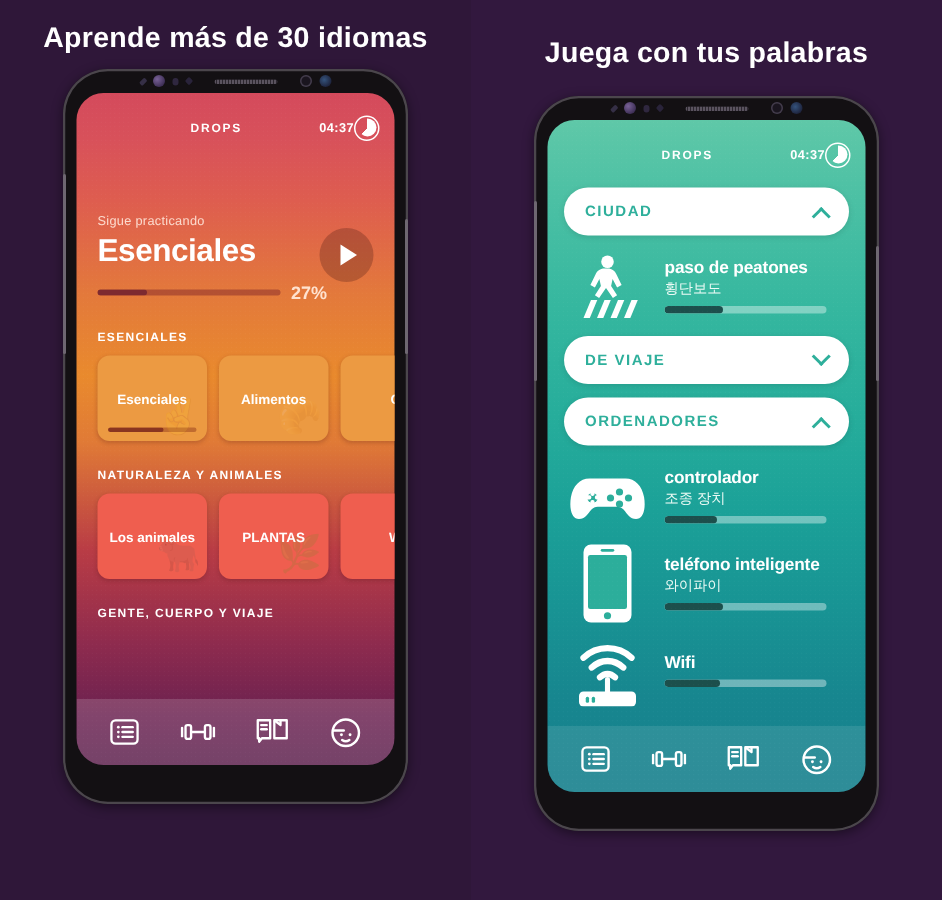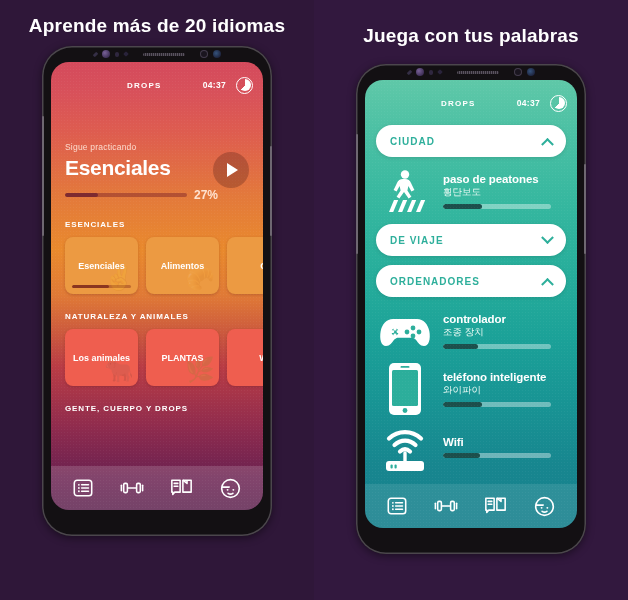--- a/index.html
+++ b/index.html
@@ -213,7 +213,7 @@
 <div class="stage">
 
   <div class="panel left">
-    <div class="headline">Aprende más de 20 idiomas</div>
+    <div class="headline">Aprende más de 30 idiomas</div>
 
     <div class="phone">
       <div class="bezel-top">

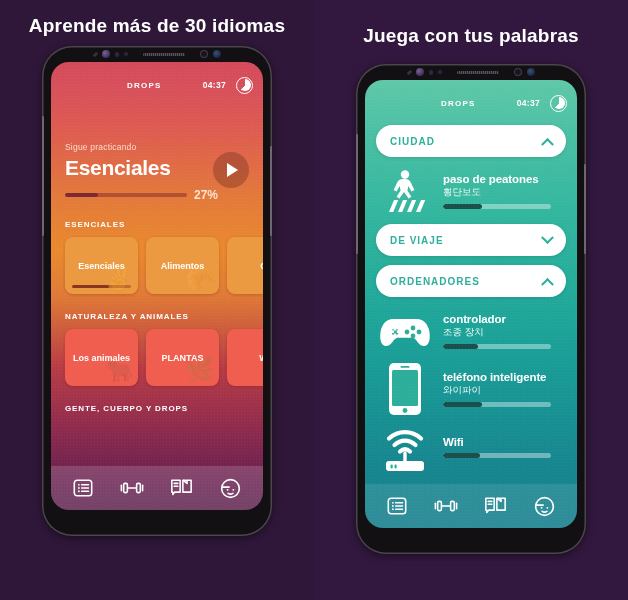--- a/index.html
+++ b/index.html
@@ -112,7 +112,7 @@
     position: relative;
     height: 26px; margin-top: 10px;
     display: flex; align-items: center; justify-content: flex-end;
-    padding: 0 10px; gap: 10px;
+    padding: 0 10px; 
   }
   .brand {
     color: #fff; font-size: 8px; font-weight: bold; letter-spacing: 1.2px;

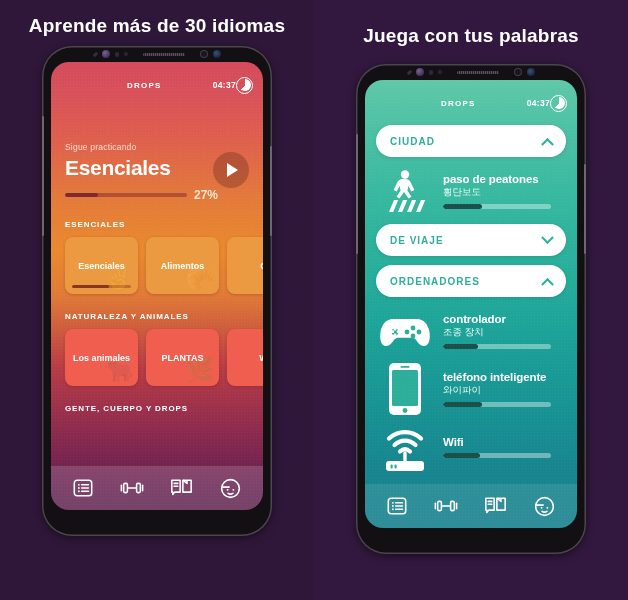--- a/index.html
+++ b/index.html
@@ -286,7 +286,7 @@
               </div>
             </div>
             <div class="cat-group">
-              <div class="cat-label">GENTE, CUERPO Y DROPS</div>
+              <div class="cat-label">GENTE, CUERPO Y VIAJE</div>
             </div>
           </div>
 

